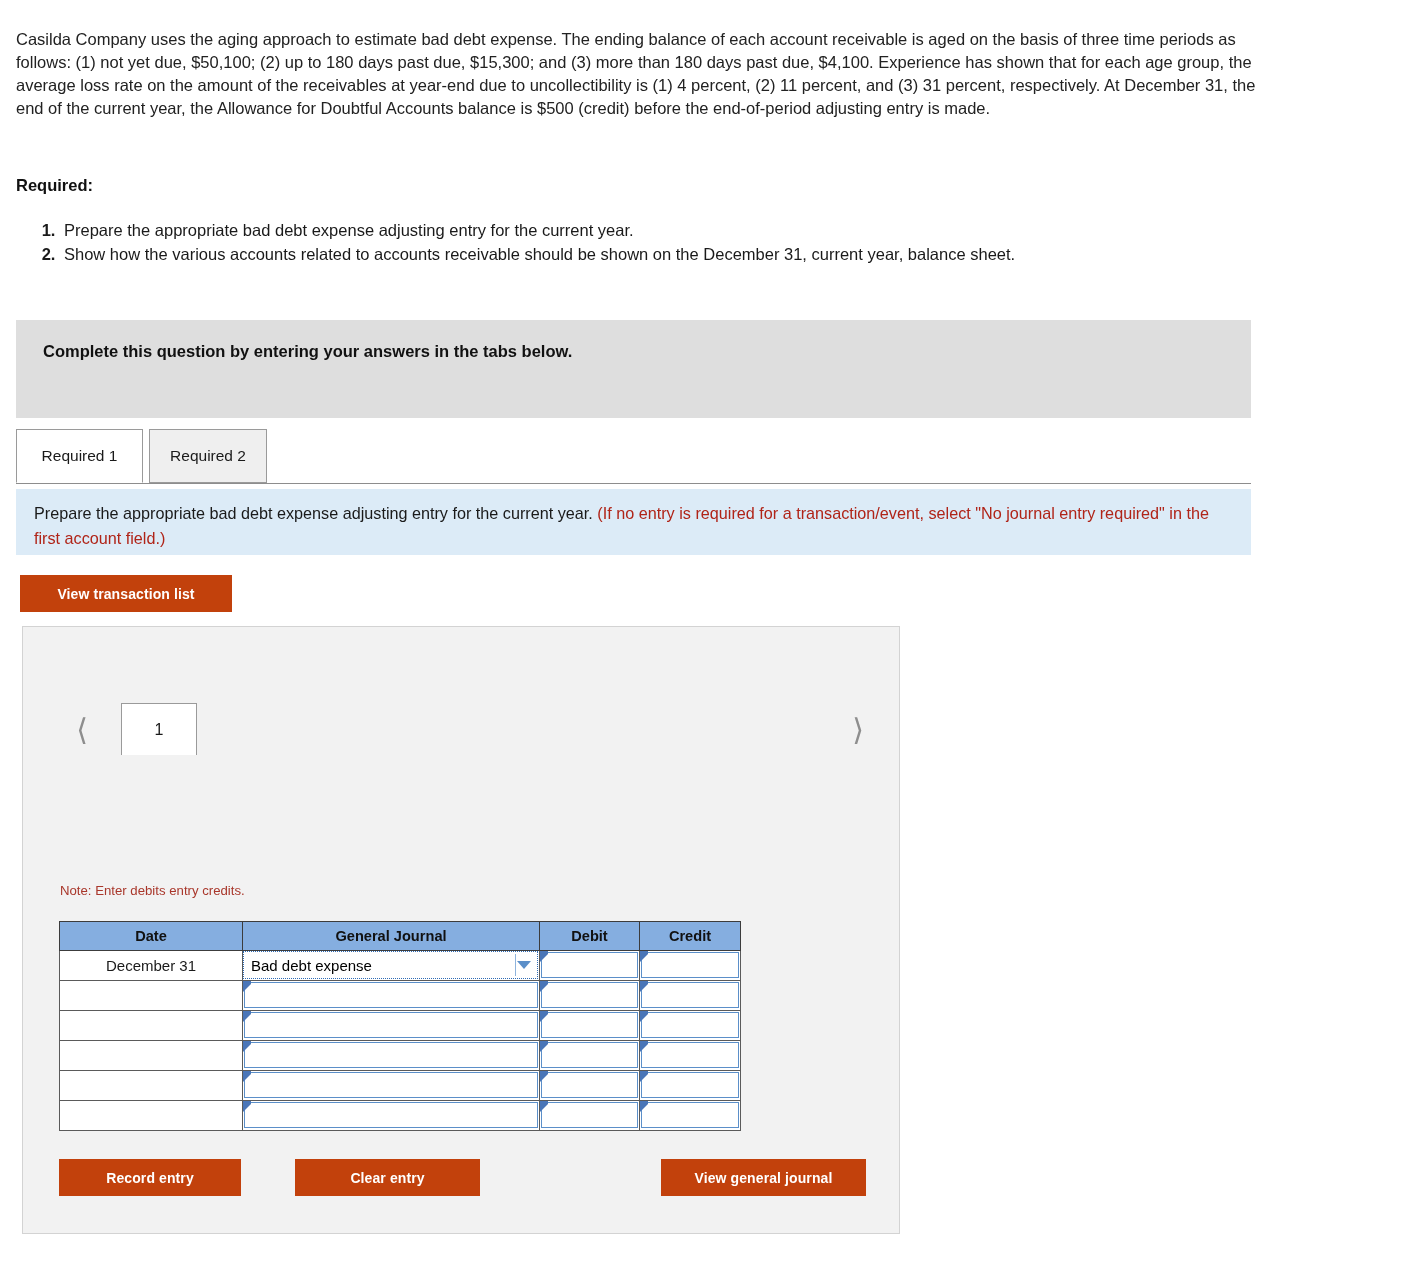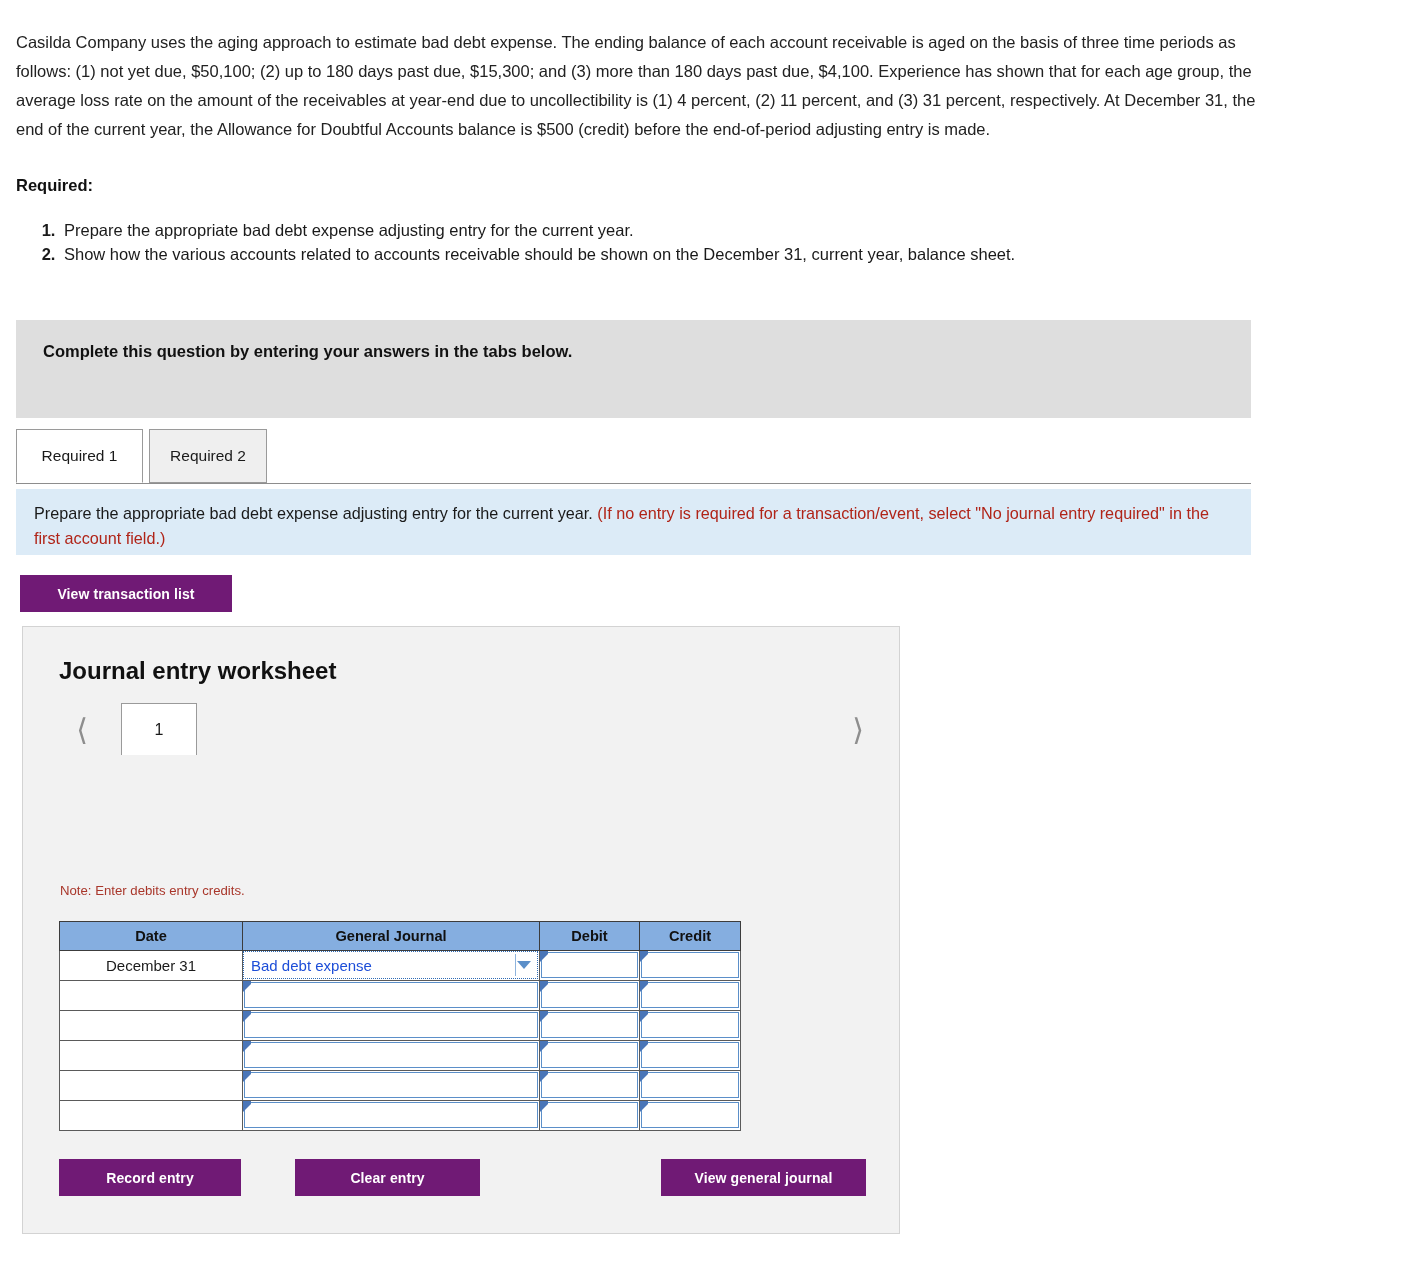--- a/index.html
+++ b/index.html
@@ -21,7 +21,7 @@
     left: 16px; top: 28px;
     width: 1242px;
     font-size: 16.5px;
-    line-height: 29px;
+    line-height: 23px;
     color: #222;
   }
 

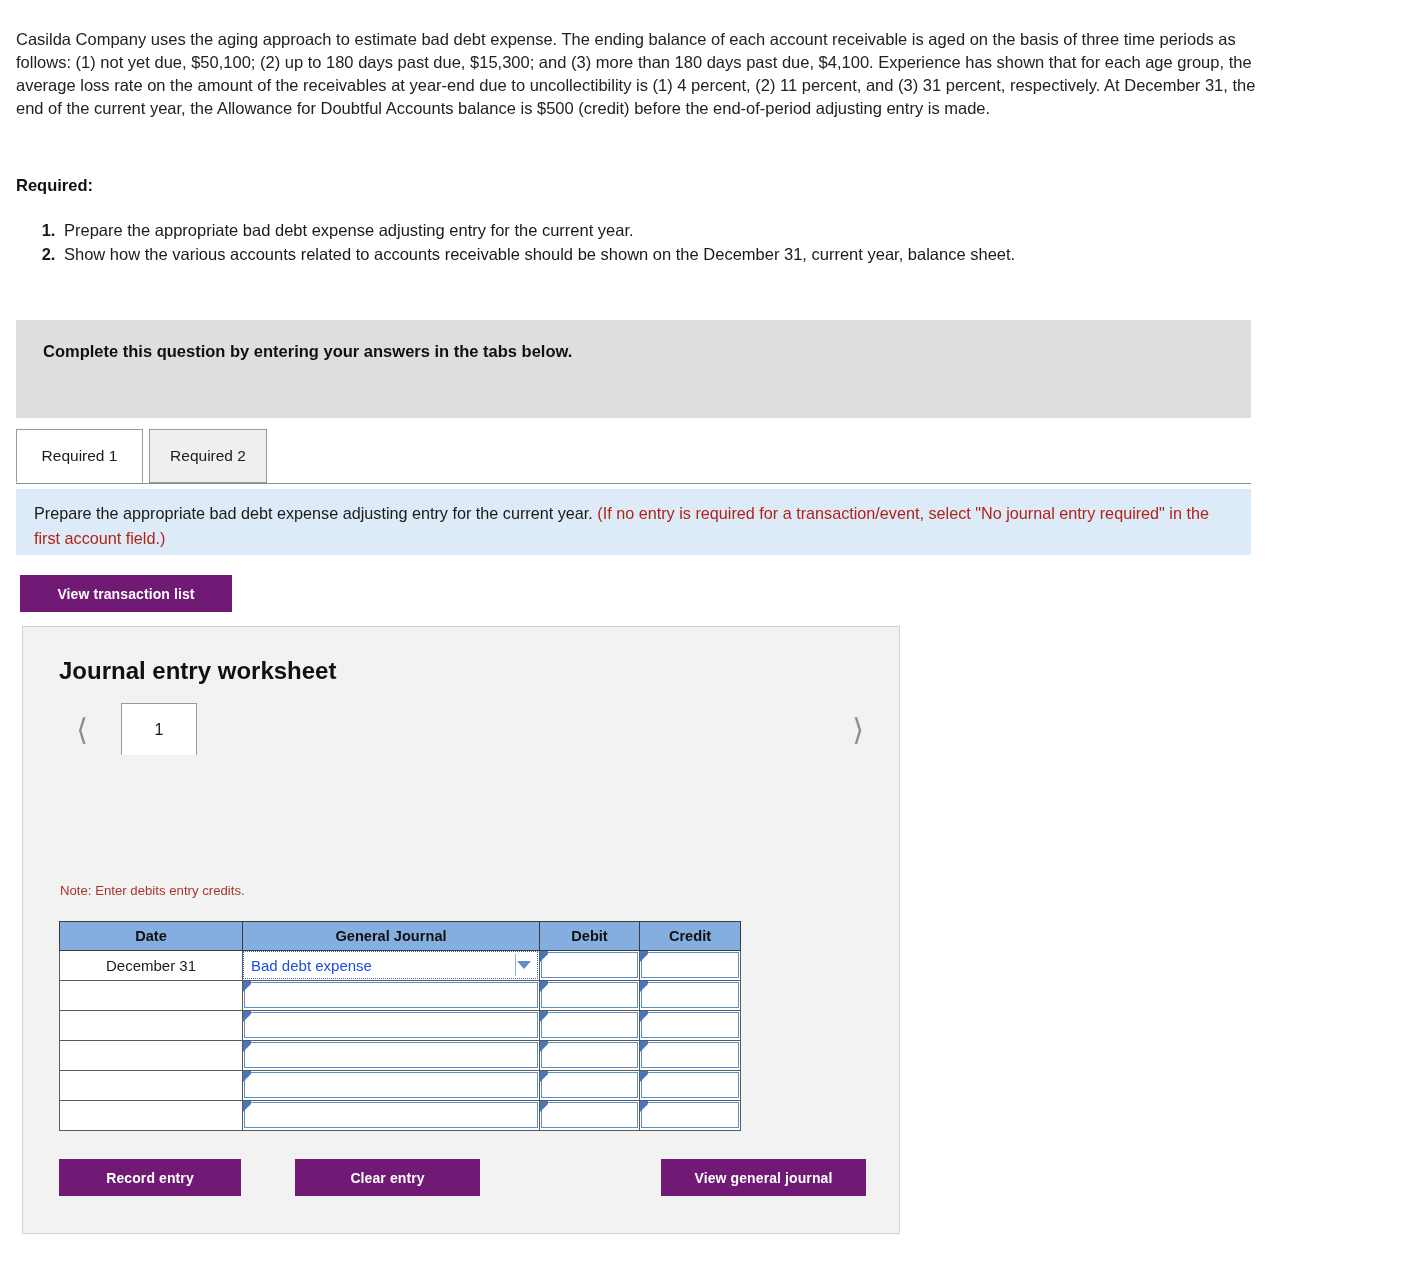--- a/index.html
+++ b/index.html
@@ -101,7 +101,7 @@
 
   
   .btn {
-    background: #701a75;
+    background: #c2410c;
     color: #ffffff;
     border: none;
     font-family: "Liberation Sans", sans-serif;

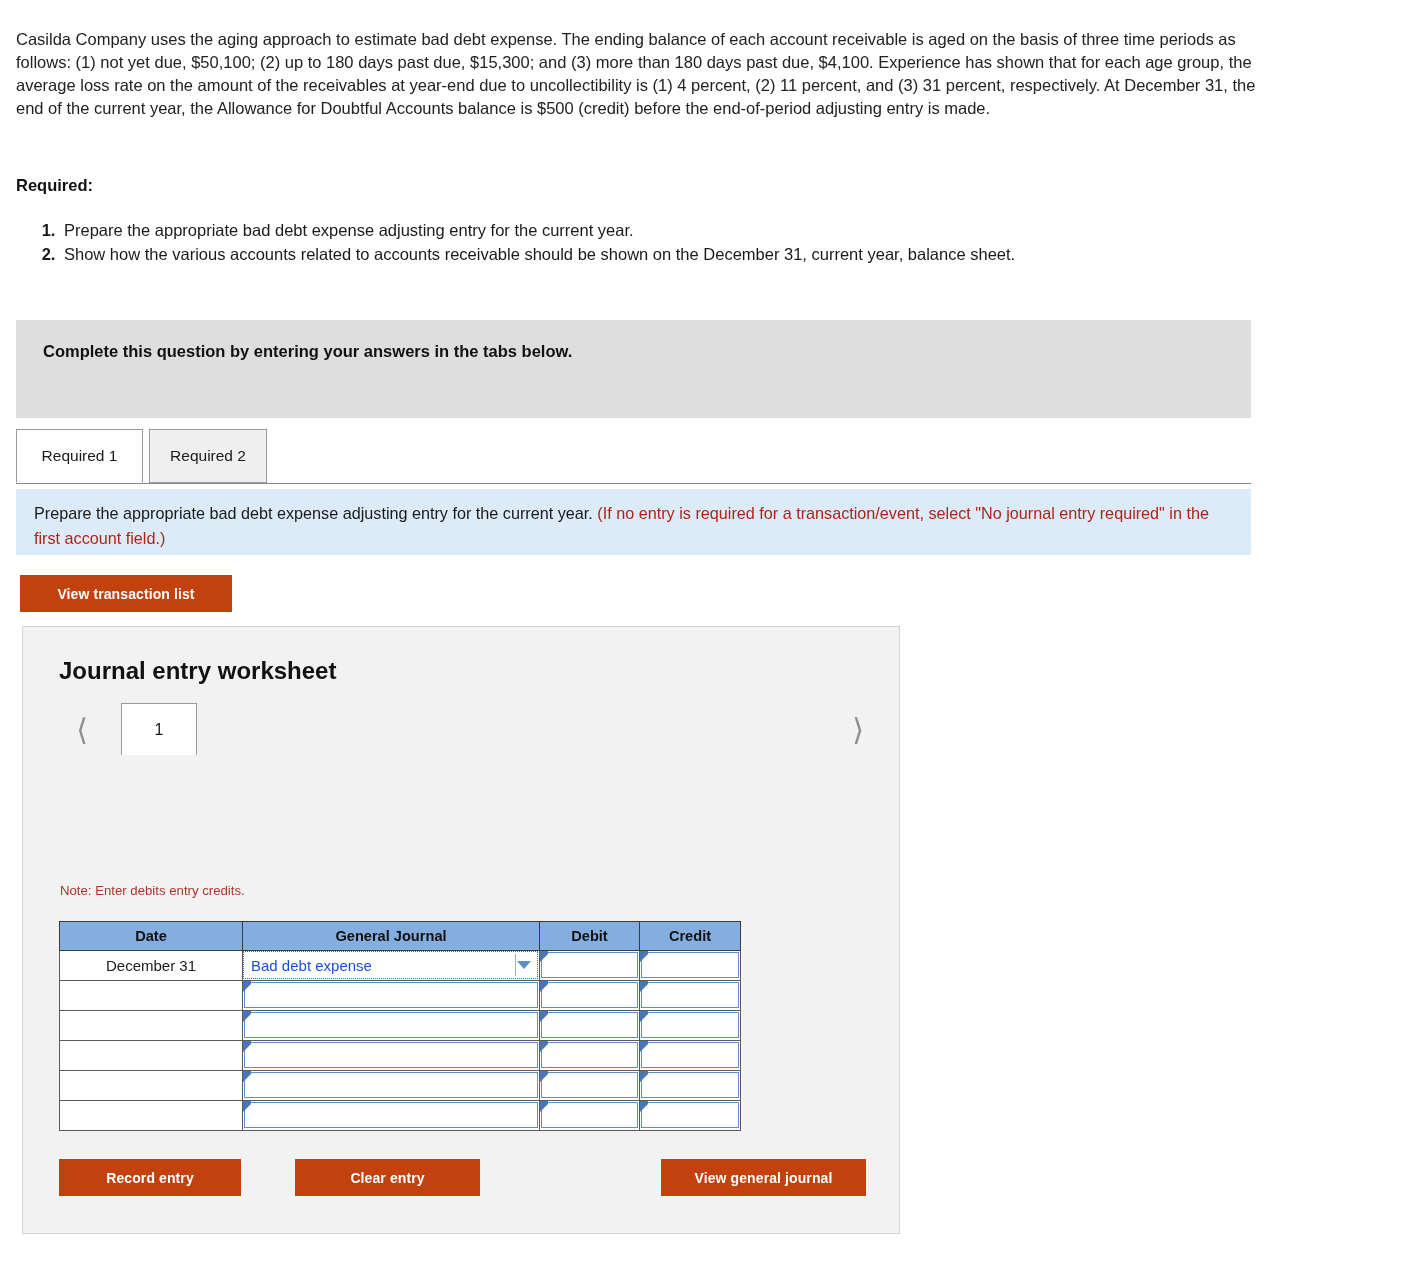--- a/index.html
+++ b/index.html
@@ -311,7 +311,6 @@
 
 <div class="panel">
 
-  <div class="panel-title">Journal entry worksheet</div>
 
   <div class="nav-prev">⟨</div>
   <div class="nav-next">⟩</div>

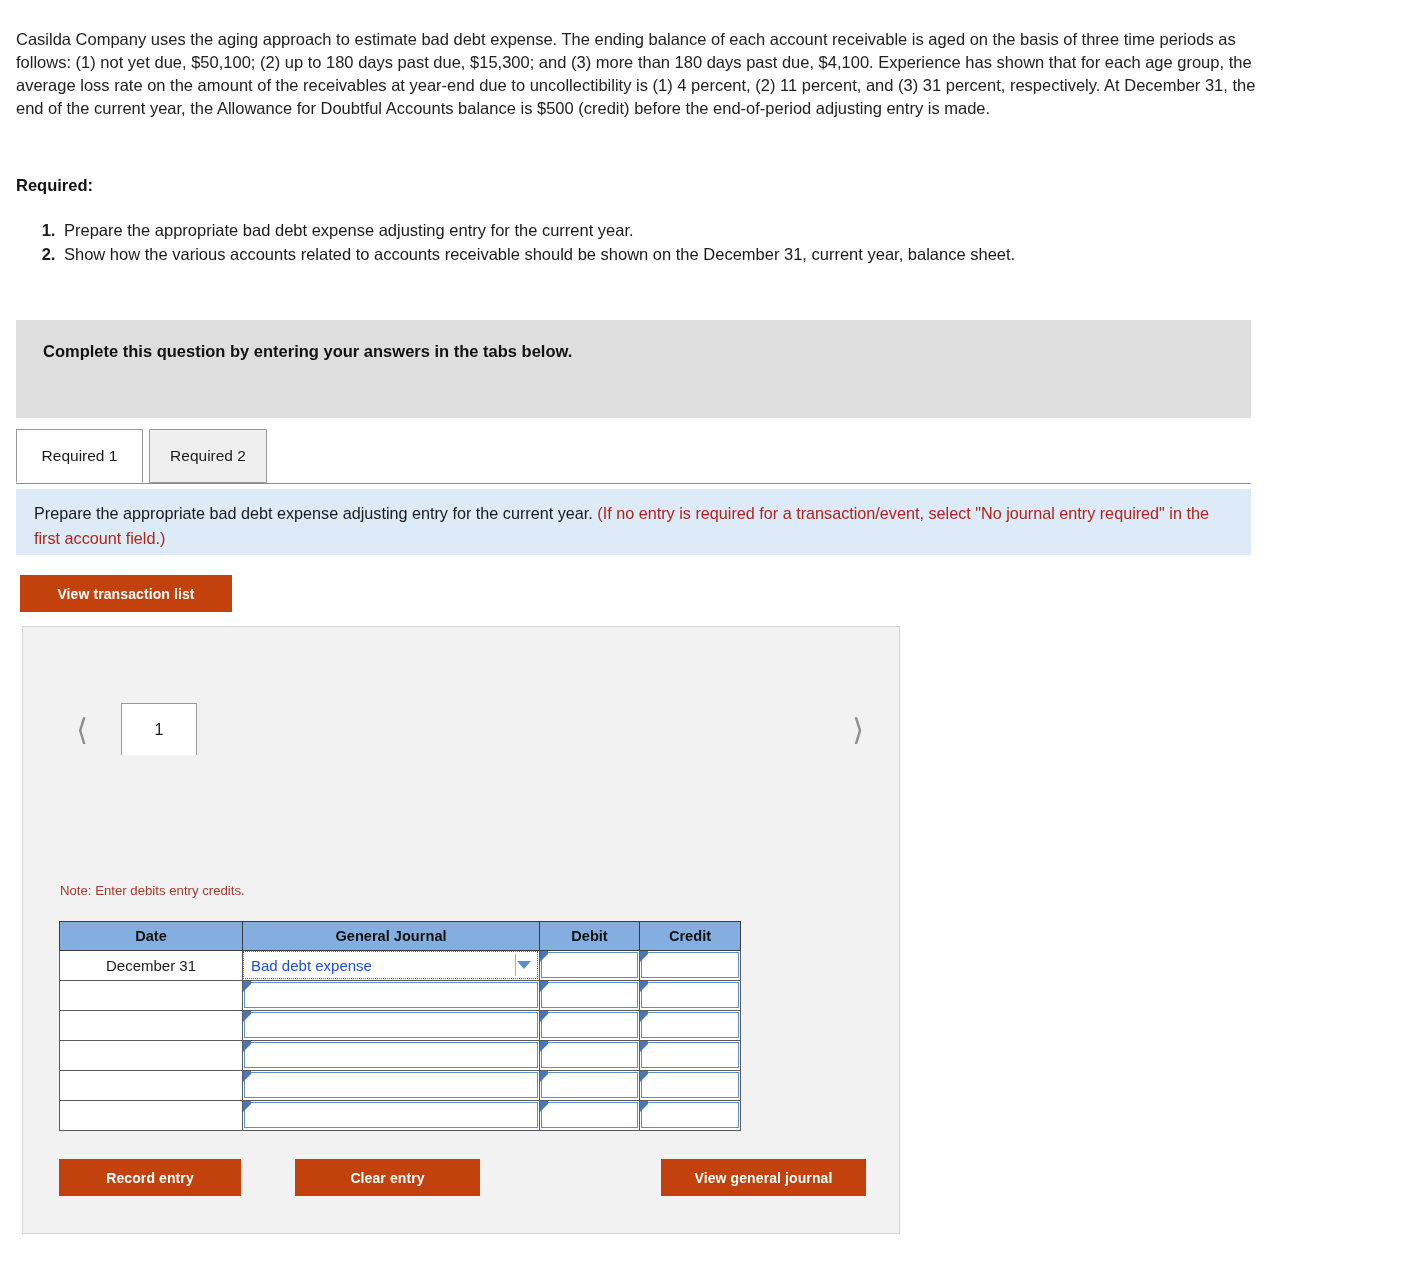--- a/index.html
+++ b/index.html
@@ -253,7 +253,7 @@
     left: 7px; top: 50%;
     transform: translateY(-50%);
     font-size: 15px;
-    color: #1d4ed8;
+    color: #000000;
     white-space: nowrap;
   }
   .dropcaret {

